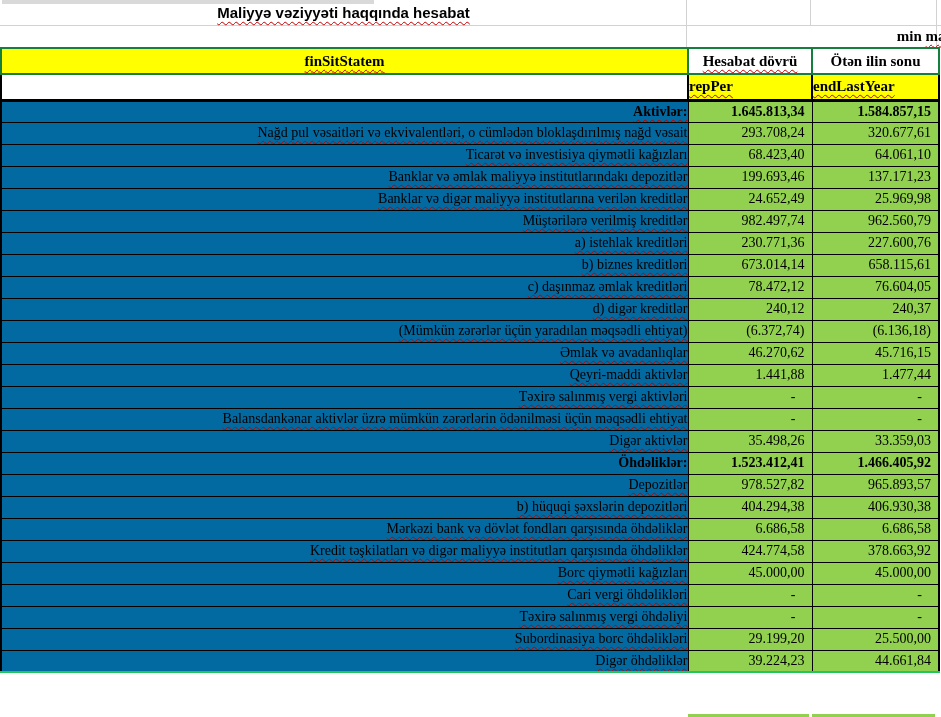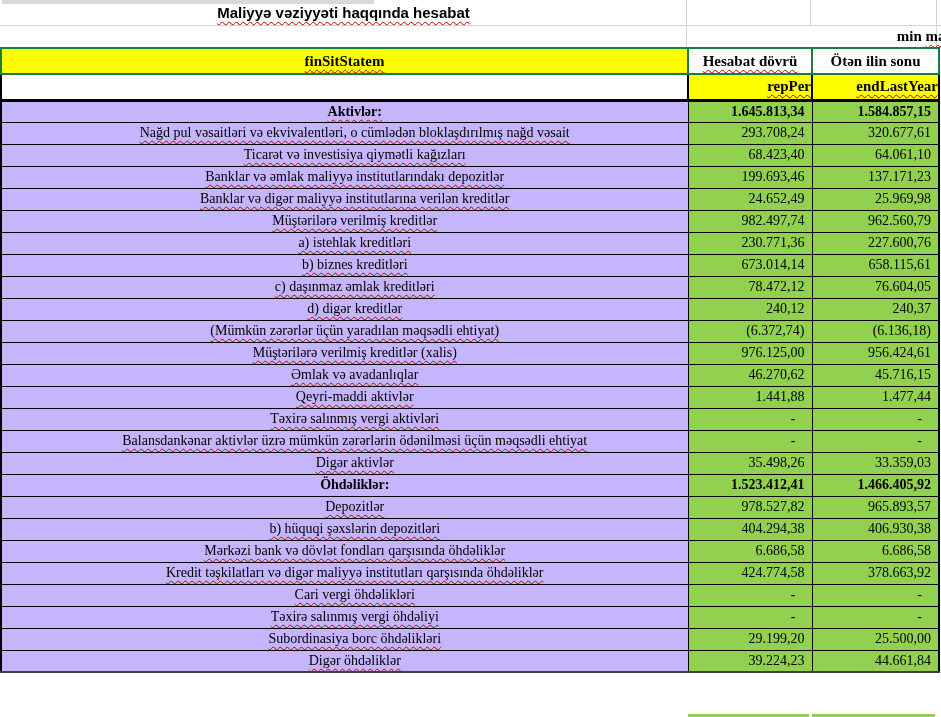--- a/index.html
+++ b/index.html
@@ -41,7 +41,7 @@
     padding:0; overflow:hidden; white-space:nowrap; box-sizing:border-box;
   }
   .hrow1 th { height:26px; border:2px solid #15803d; font-size:15px; font-weight:bold; text-align:center; }
-  .hrow2 th { height:26px; border:2px solid #000; border-bottom:3px solid #000; font-size:15px; font-weight:bold; text-align:right; }
+  .hrow2 th { height:26px; border:2px solid #000; border-bottom:3px solid #000; font-size:15px; font-weight:bold; text-align:left; }
   .yellow { background:#FFFF00; }
   .white  { background:#FFFFFF; }
 

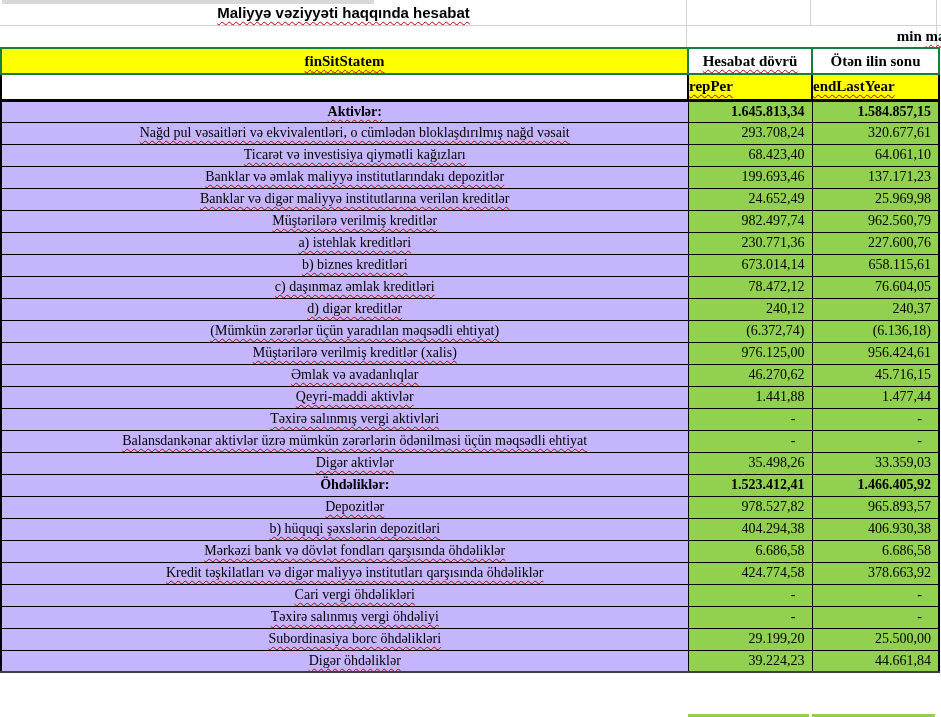--- a/index.html
+++ b/index.html
@@ -47,7 +47,7 @@
 
   tbody tr { height:22px; }
   tbody td { border:1px solid #000; font-size:14px; line-height:20px; }
-  tbody td.lbl { text-align:center; padding-left:20px; background:#c4b5fd; border-left:2px solid #000; }
+  tbody td.lbl { text-align:right; padding-left:20px; background:#0369a1; border-left:2px solid #000; }
   tbody td.val { text-align:right; padding-right:7px; background:#92D050; }
   tbody td.val.last { border-right:2px solid #000; }
   tbody td.val.dash { padding-right:16px; }

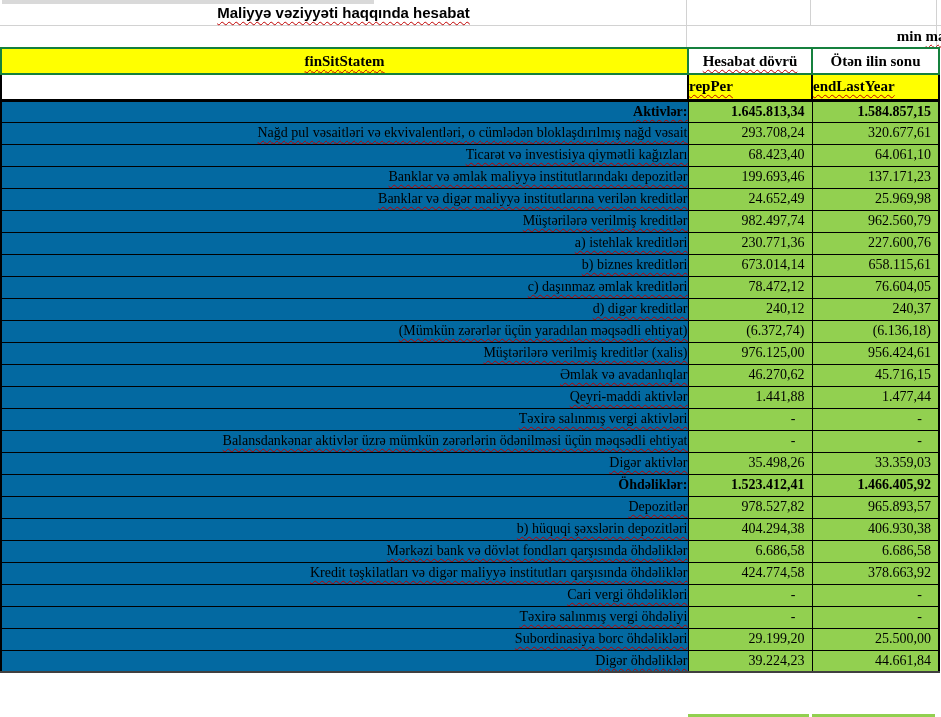--- a/index.html
+++ b/index.html
@@ -162,11 +162,6 @@
           <td class="val last">(6.136,18)</td>
         </tr>
         <tr>
-          <td class="lbl"><span class="wavy">Müştərilərə verilmiş kreditlər (xalis)</span></td>
-          <td class="val">976.125,00</td>
-          <td class="val last">956.424,61</td>
-        </tr>
-        <tr>
           <td class="lbl"><span class="wavy">Əmlak və avadanlıqlar</span></td>
           <td class="val">46.270,62</td>
           <td class="val last">45.716,15</td>

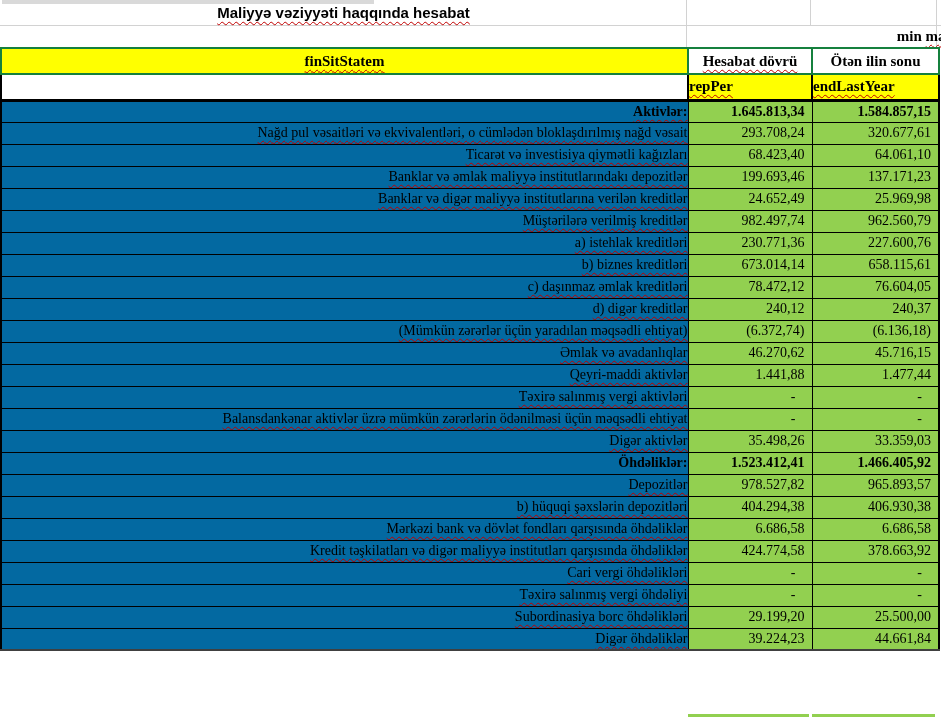--- a/index.html
+++ b/index.html
@@ -212,6 +212,11 @@
           <td class="val last">378.663,92</td>
         </tr>
         <tr>
+          <td class="lbl"><span class="wavy">Borc qiymətli kağızları</span></td>
+          <td class="val">45.000,00</td>
+          <td class="val last">45.000,00</td>
+        </tr>
+        <tr>
           <td class="lbl"><span class="wavy">Cari vergi öhdəlikləri</span></td>
           <td class="val dash">-</td>
           <td class="val last dash">-</td>

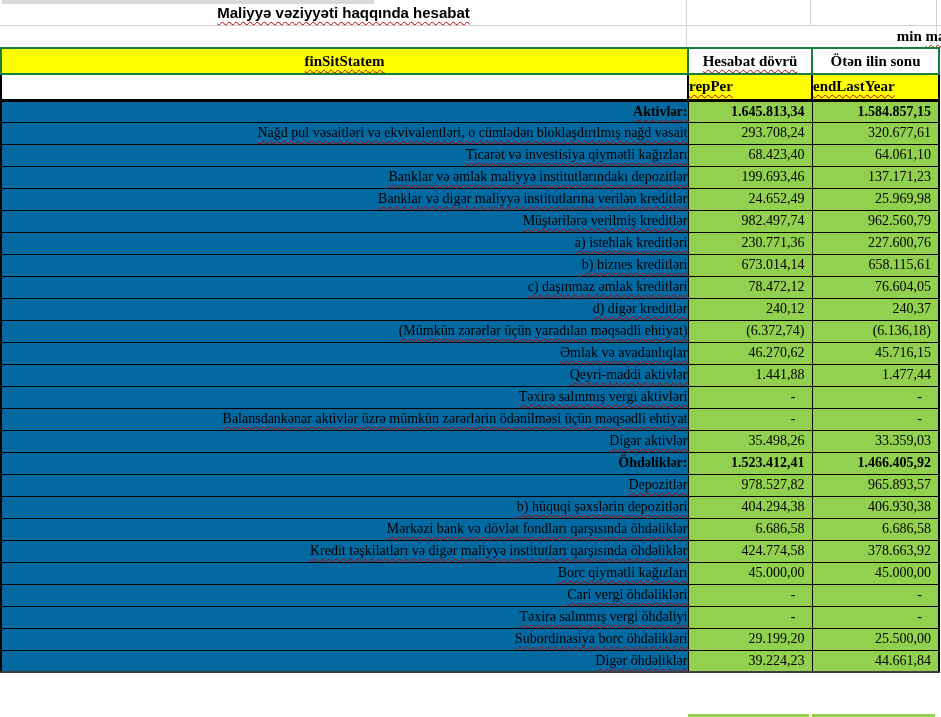--- a/index.html
+++ b/index.html
@@ -52,7 +52,7 @@
   tbody td.val.last { border-right:2px solid #000; }
   tbody td.val.dash { padding-right:16px; }
   tbody tr.bold td { font-weight:bold; }
-  tbody tr:last-child td { border-bottom:2px solid #404040; }
+  tbody tr:last-child td { border-bottom:2px solid #22c55e; }
 
   .sliver { position:absolute; height:3px; background:#92D050; }
   .sliver-1 { left:688px; top:714px; width:121px; }

